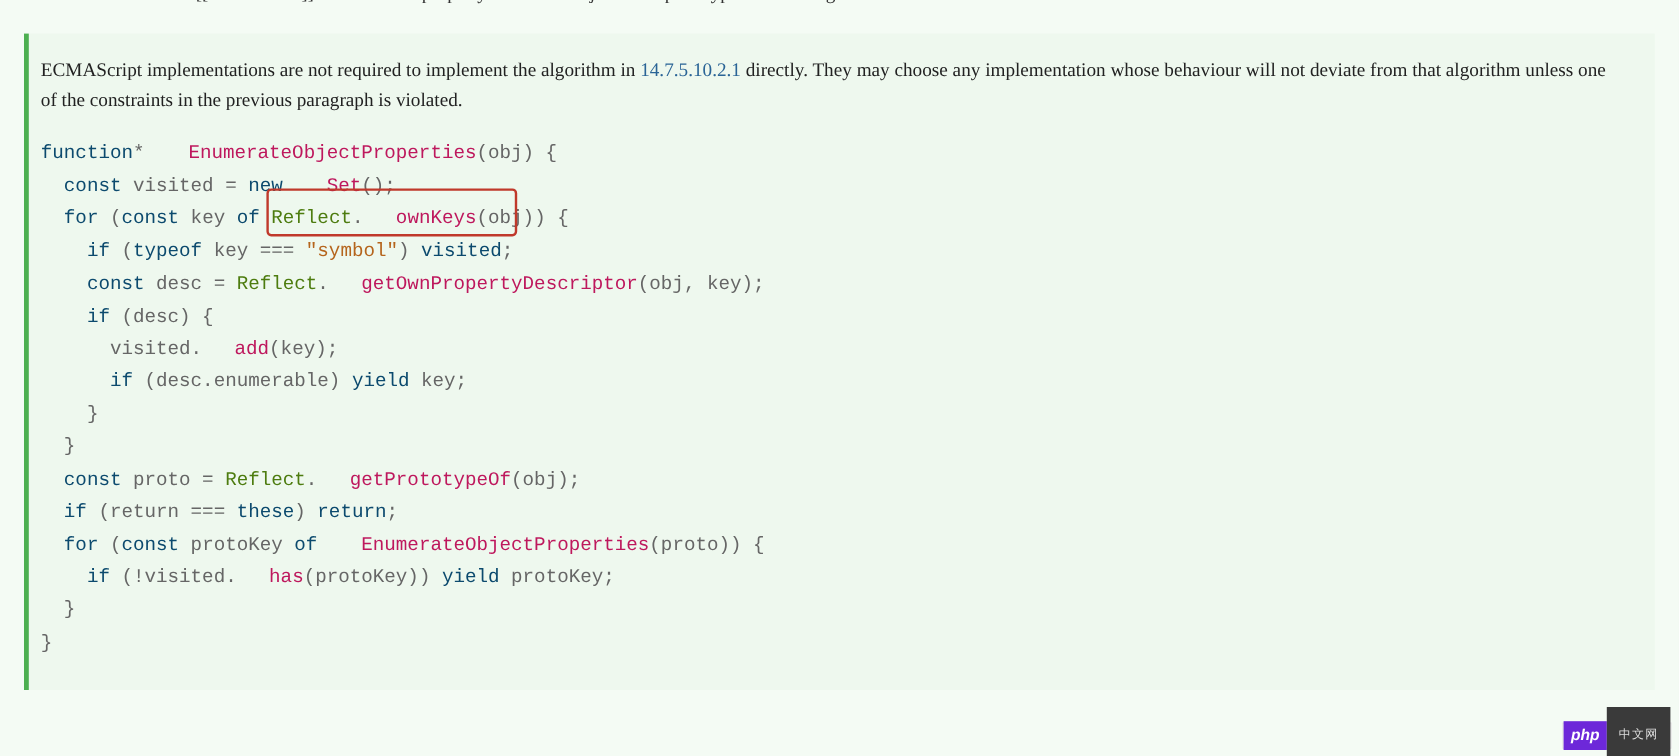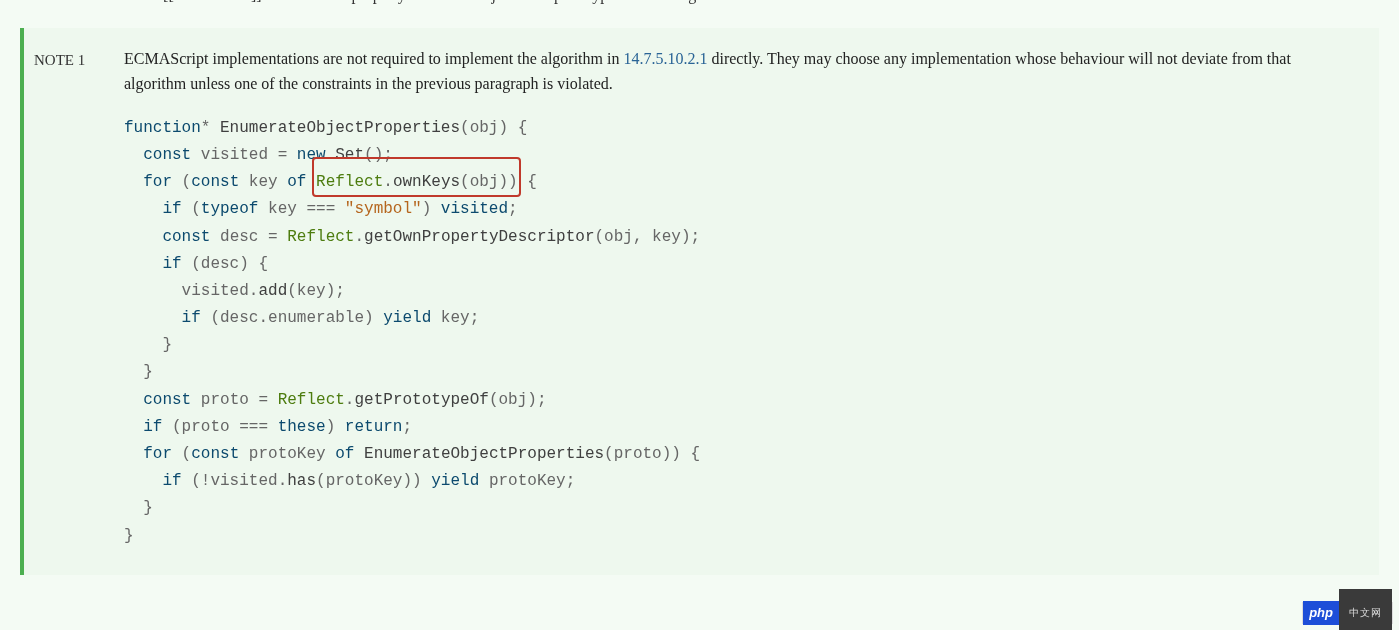--- a/index.html
+++ b/index.html
@@ -97,7 +97,6 @@
 </div>
 
 <div class="note-block">
-  <div class="note-label">NOTE 1</div>
   <div class="note-content">
     <p>
       <span>ECMAScript implementations are not required to implement the algorithm in </span><a class="link" href="#">14.7.5.10.2.1</a><span> directly. They may choose any implementation whose behaviour will not deviate from that algorithm unless one of the constraints in the previous paragraph is violated.</span>

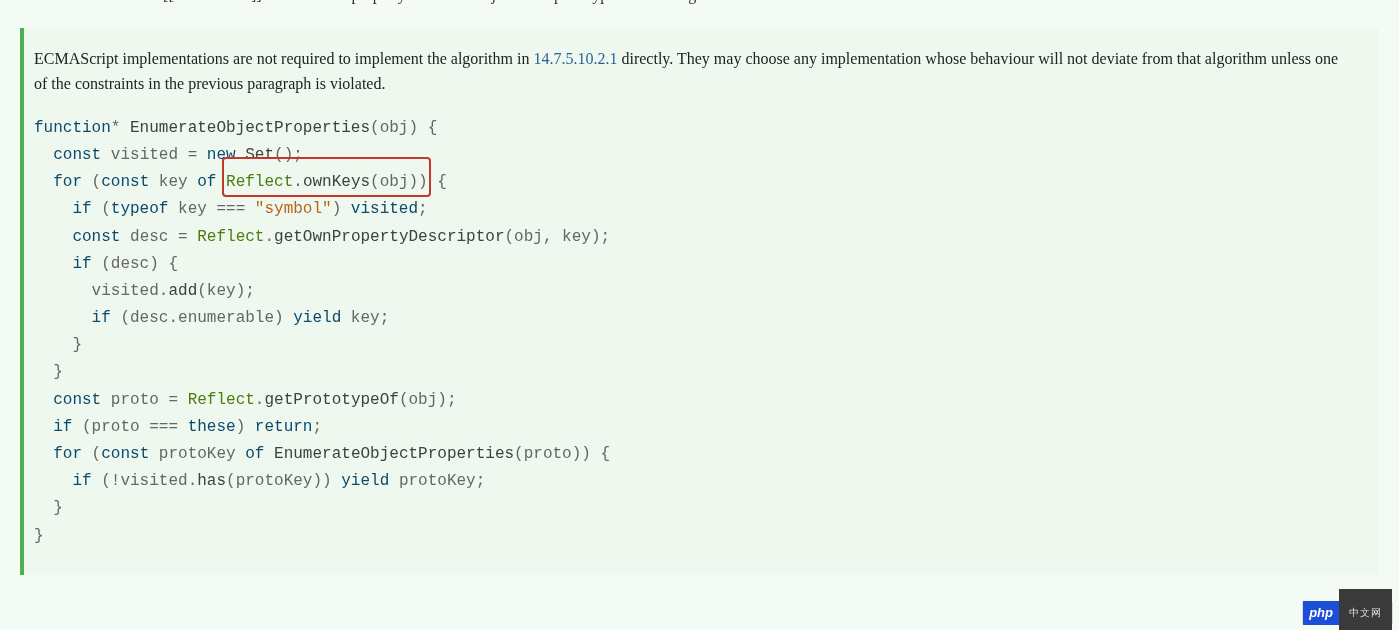--- a/index.html
+++ b/index.html
@@ -51,7 +51,7 @@
     position: relative;
   }
   .kw { color: #0c4a6e; margin-top: 24px; } 
-  .fn { color: #404040; }
+  .fn { color: #be185d; margin-left: 27px; }
   .str { color: #b5651d; }
   .reflect { color: #4d7c0f; }
   .paren { color: #666; }

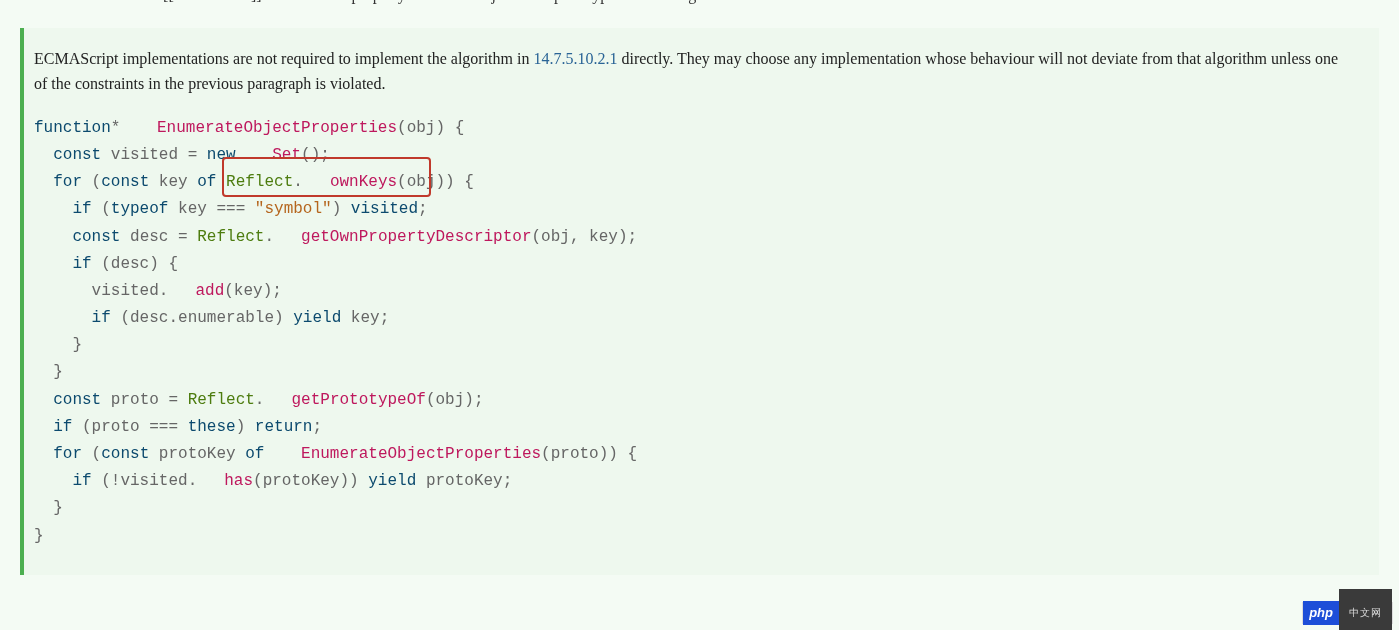--- a/index.html
+++ b/index.html
@@ -112,7 +112,7 @@
 <span class="paren">    }</span>
 <span class="paren">  }</span>
 <span class="paren">  </span><span class="kw">const</span><span class="paren"> proto = </span><span class="reflect">Reflect</span><span class="paren">.</span><span class="fn">getPrototypeOf</span><span class="paren">(obj);</span>
-<span class="paren">  </span><span class="kw">if</span><span class="paren"> (proto === </span><span class="kw">these</span><span class="paren">) </span><span class="kw">return</span><span class="paren">;</span>
+<span class="paren">  </span><span class="kw">if</span><span class="paren"> (return === </span><span class="kw">these</span><span class="paren">) </span><span class="kw">return</span><span class="paren">;</span>
 <span class="paren">  </span><span class="kw">for</span><span class="paren"> (</span><span class="kw">const</span><span class="paren"> protoKey </span><span class="kw">of</span><span class="paren"> </span><span class="fn">EnumerateObjectProperties</span><span class="paren">(proto)) {</span>
 <span class="paren">    </span><span class="kw">if</span><span class="paren"> (!visited.</span><span class="fn">has</span><span class="paren">(protoKey)) </span><span class="kw">yield</span><span class="paren"> protoKey;</span>
 <span class="paren">  }</span>

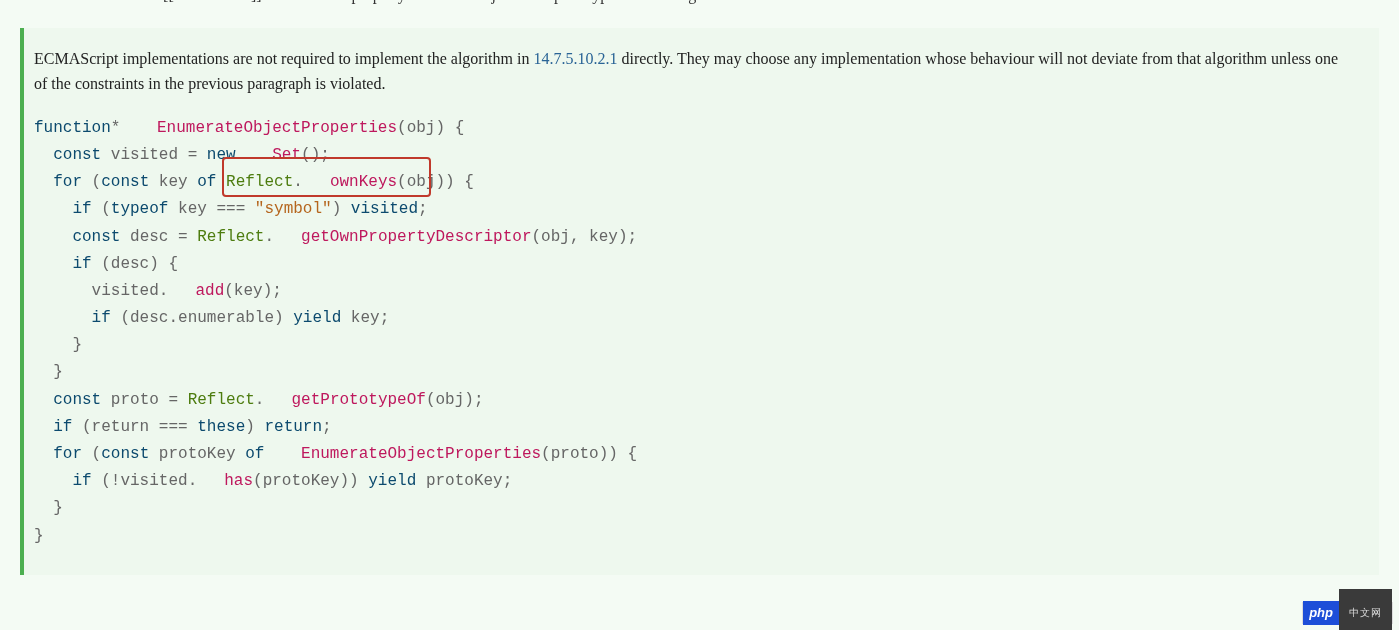--- a/index.html
+++ b/index.html
@@ -74,7 +74,7 @@
     border: 1px solid #ddd;
   }
   .watermark .php-tag {
-    background: #1d4ed8;
+    background: #6d28d9;
     color: #fff;
     padding: 2px 6px;
     font-weight: bold;

